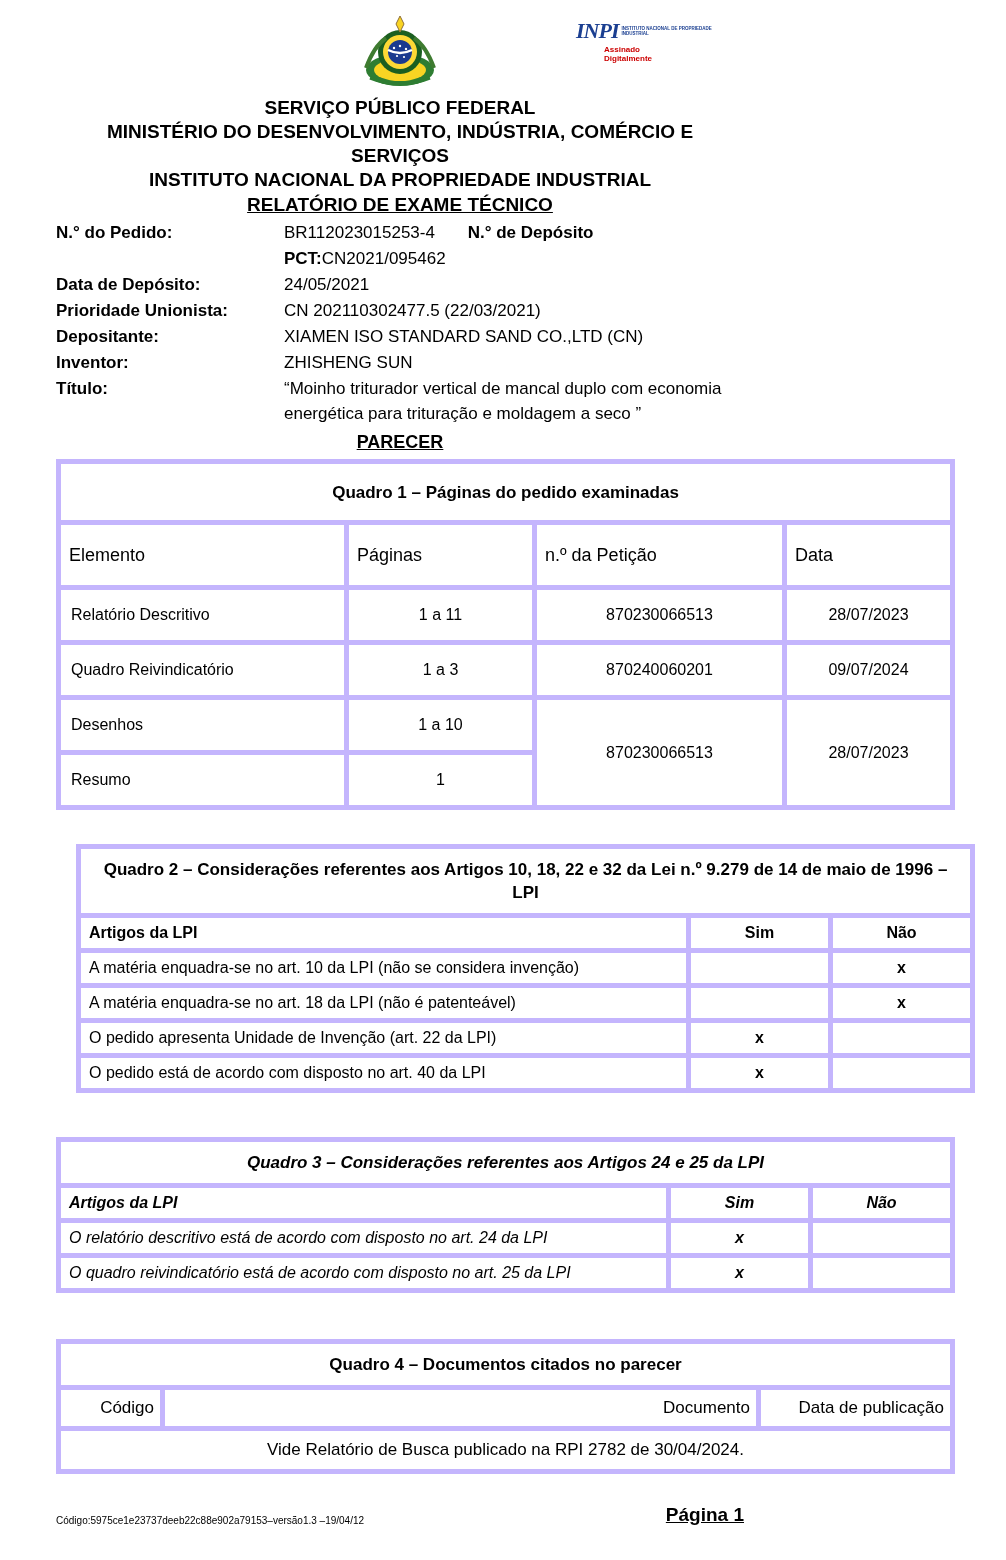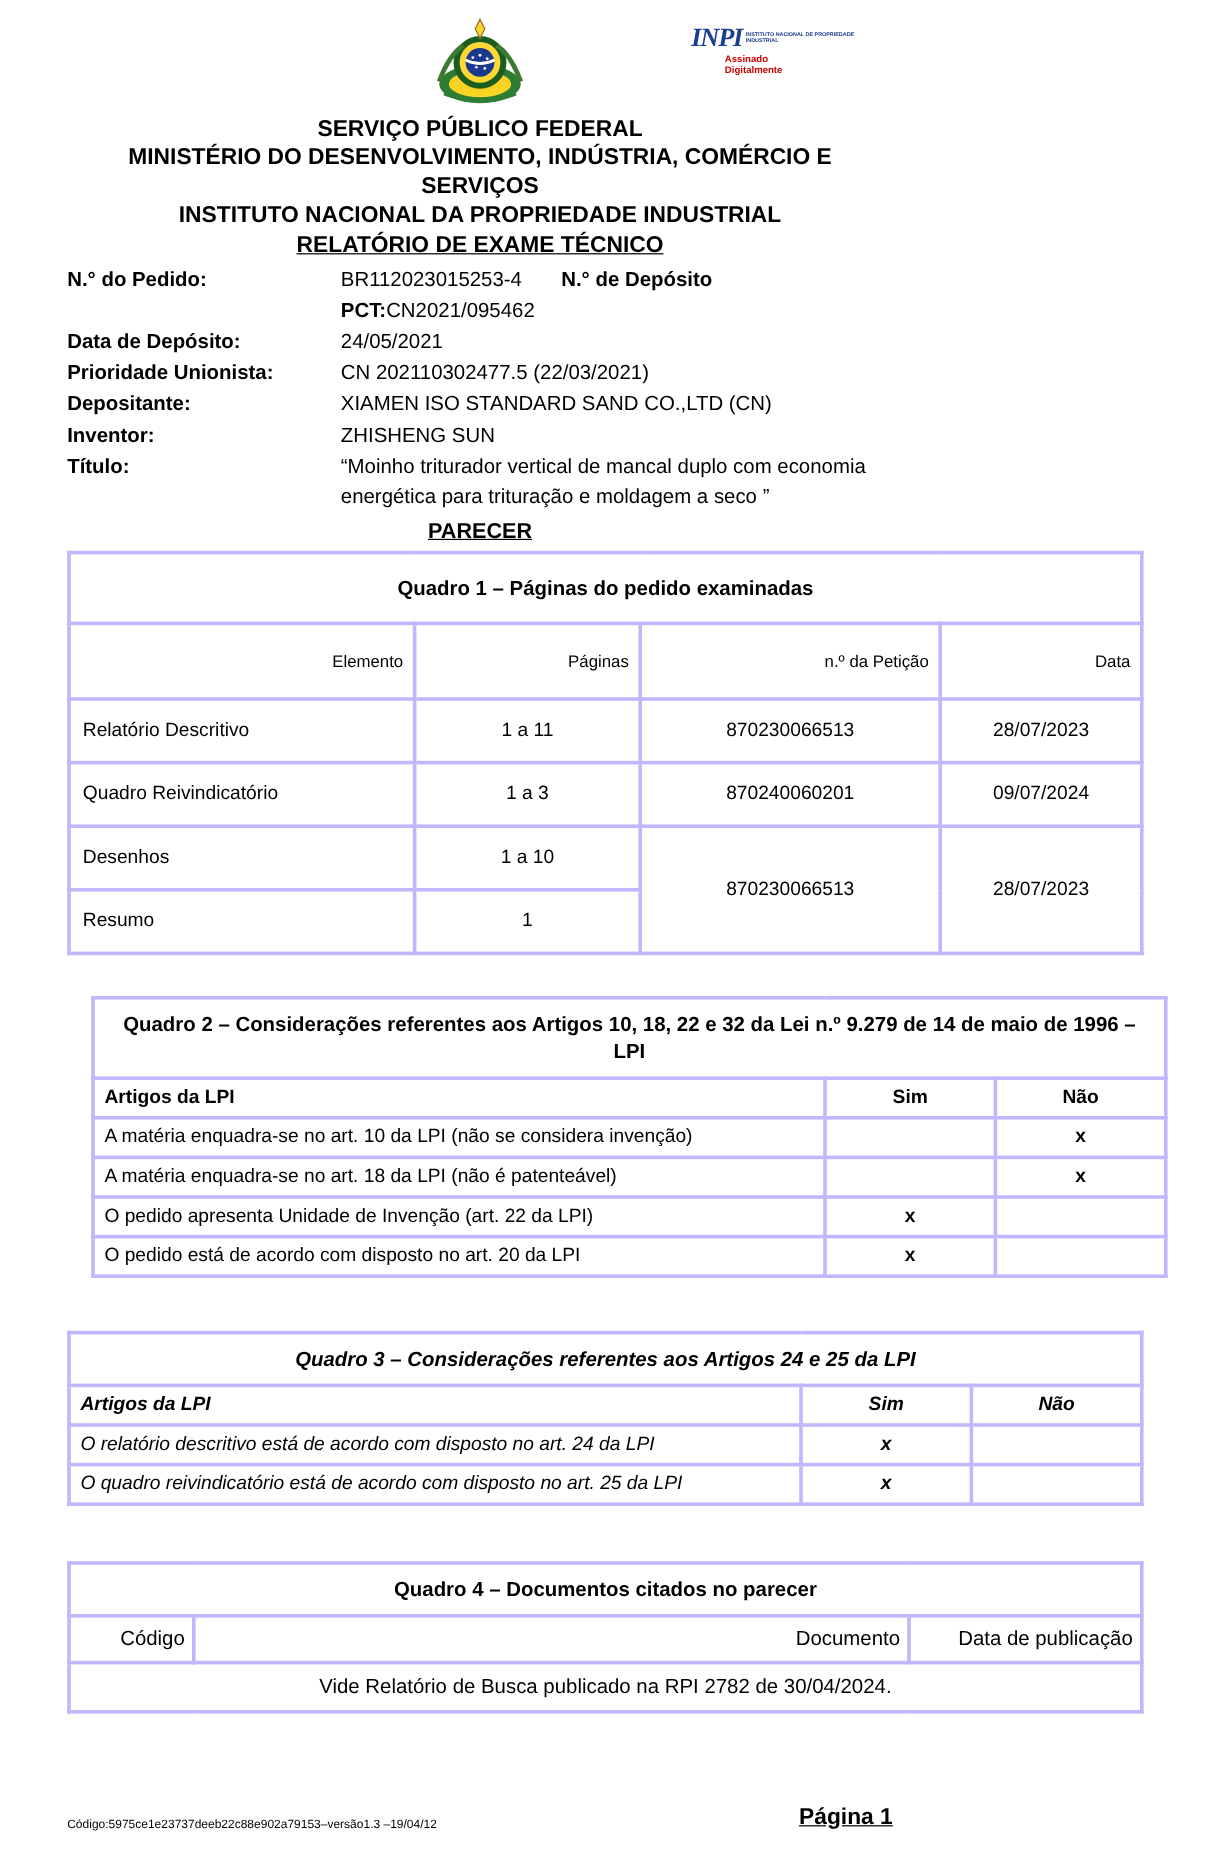--- a/index.html
+++ b/index.html
@@ -134,7 +134,7 @@
     background: #fff;
   }
   td, th {
-    border: 3px solid #c4b5fd;
+    border: 5px solid #c4b5fd;
     padding: 6px 8px;
     font-size: 16px;
     vertical-align: middle;

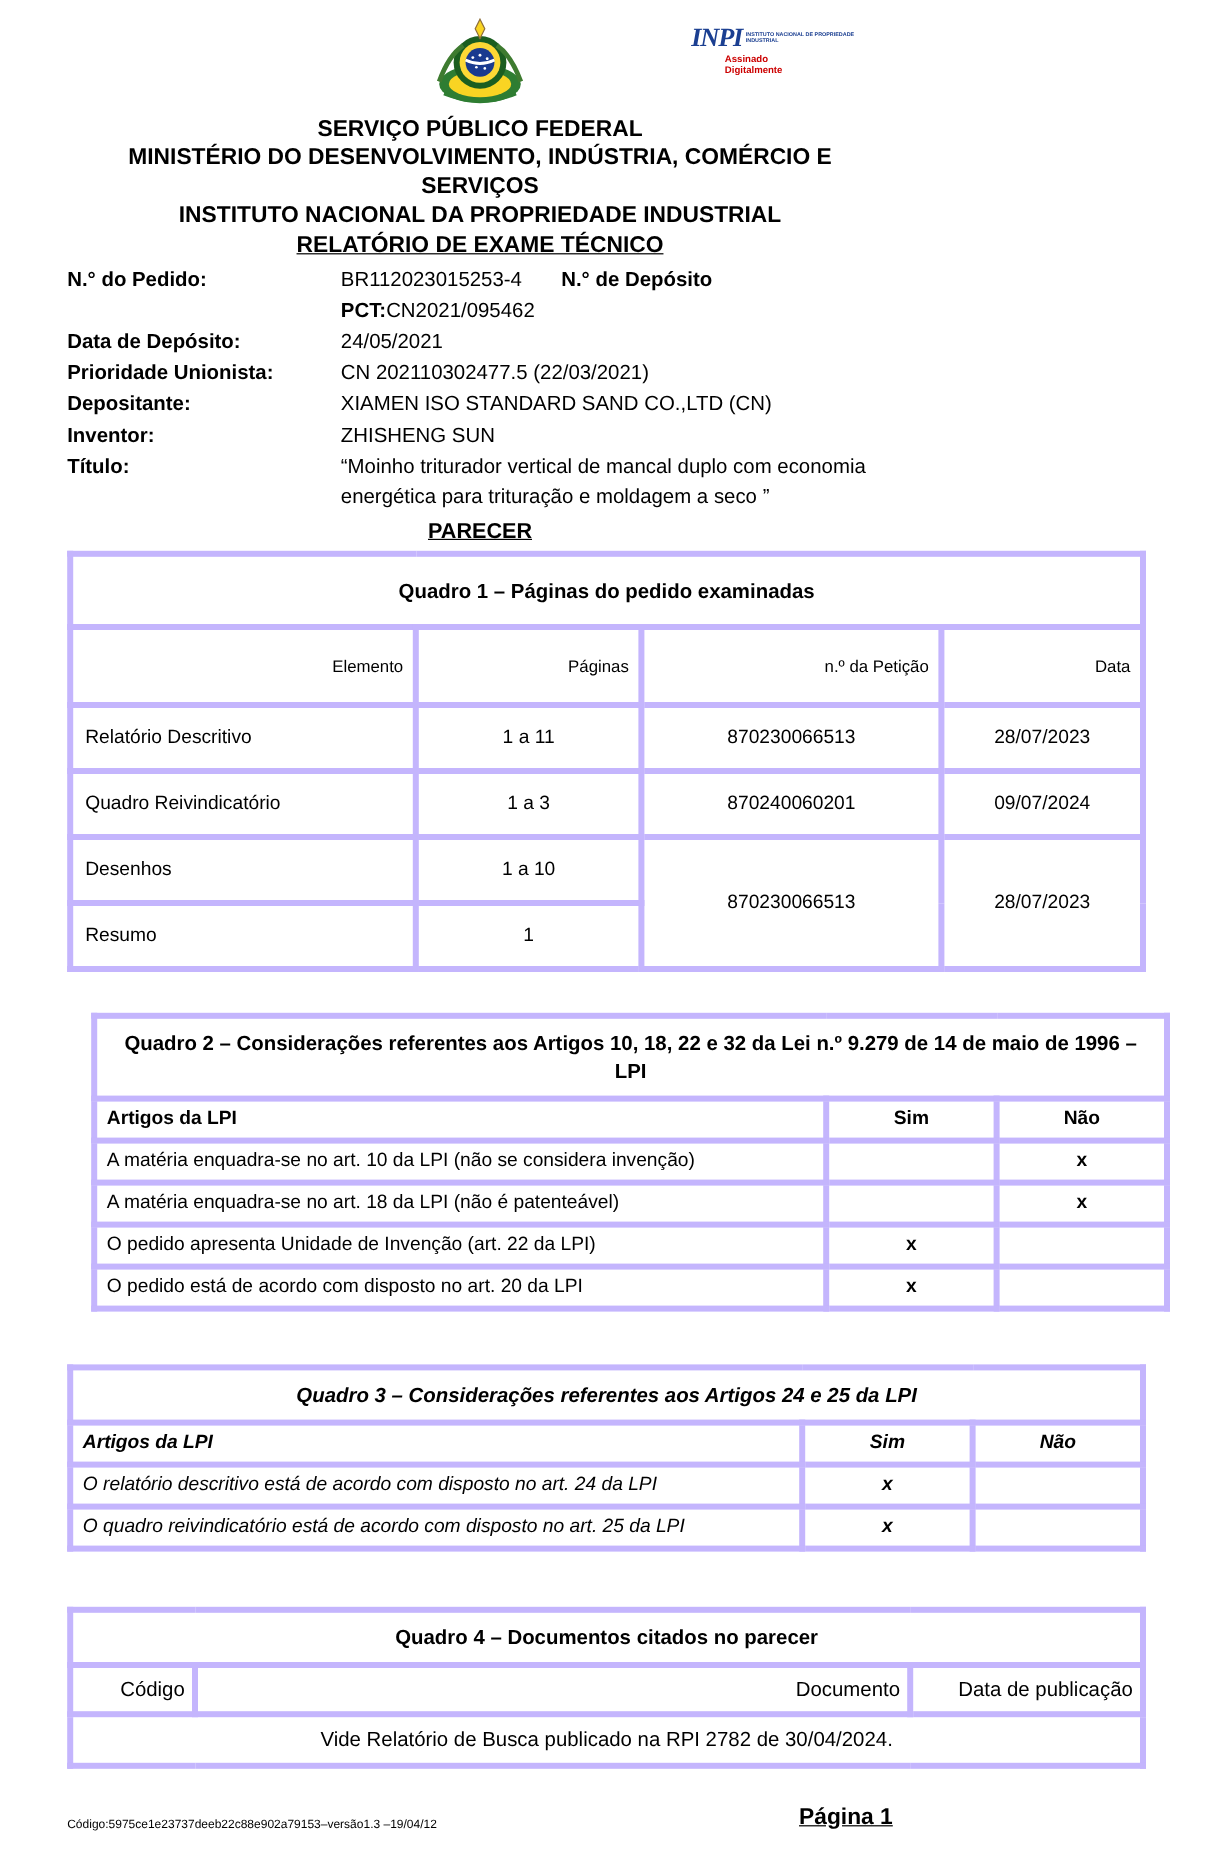--- a/index.html
+++ b/index.html
@@ -149,9 +149,9 @@
   }
   .q1 td { height: 38px; }
   .q1 .col-head {
-    text-align: right;
+    text-align: left;
     height: 48px;
-    font-size: 14px;
+    font-size: 18px;
     margin-left: 24px;
   }
   .q1 .cell-center { text-align: center; }

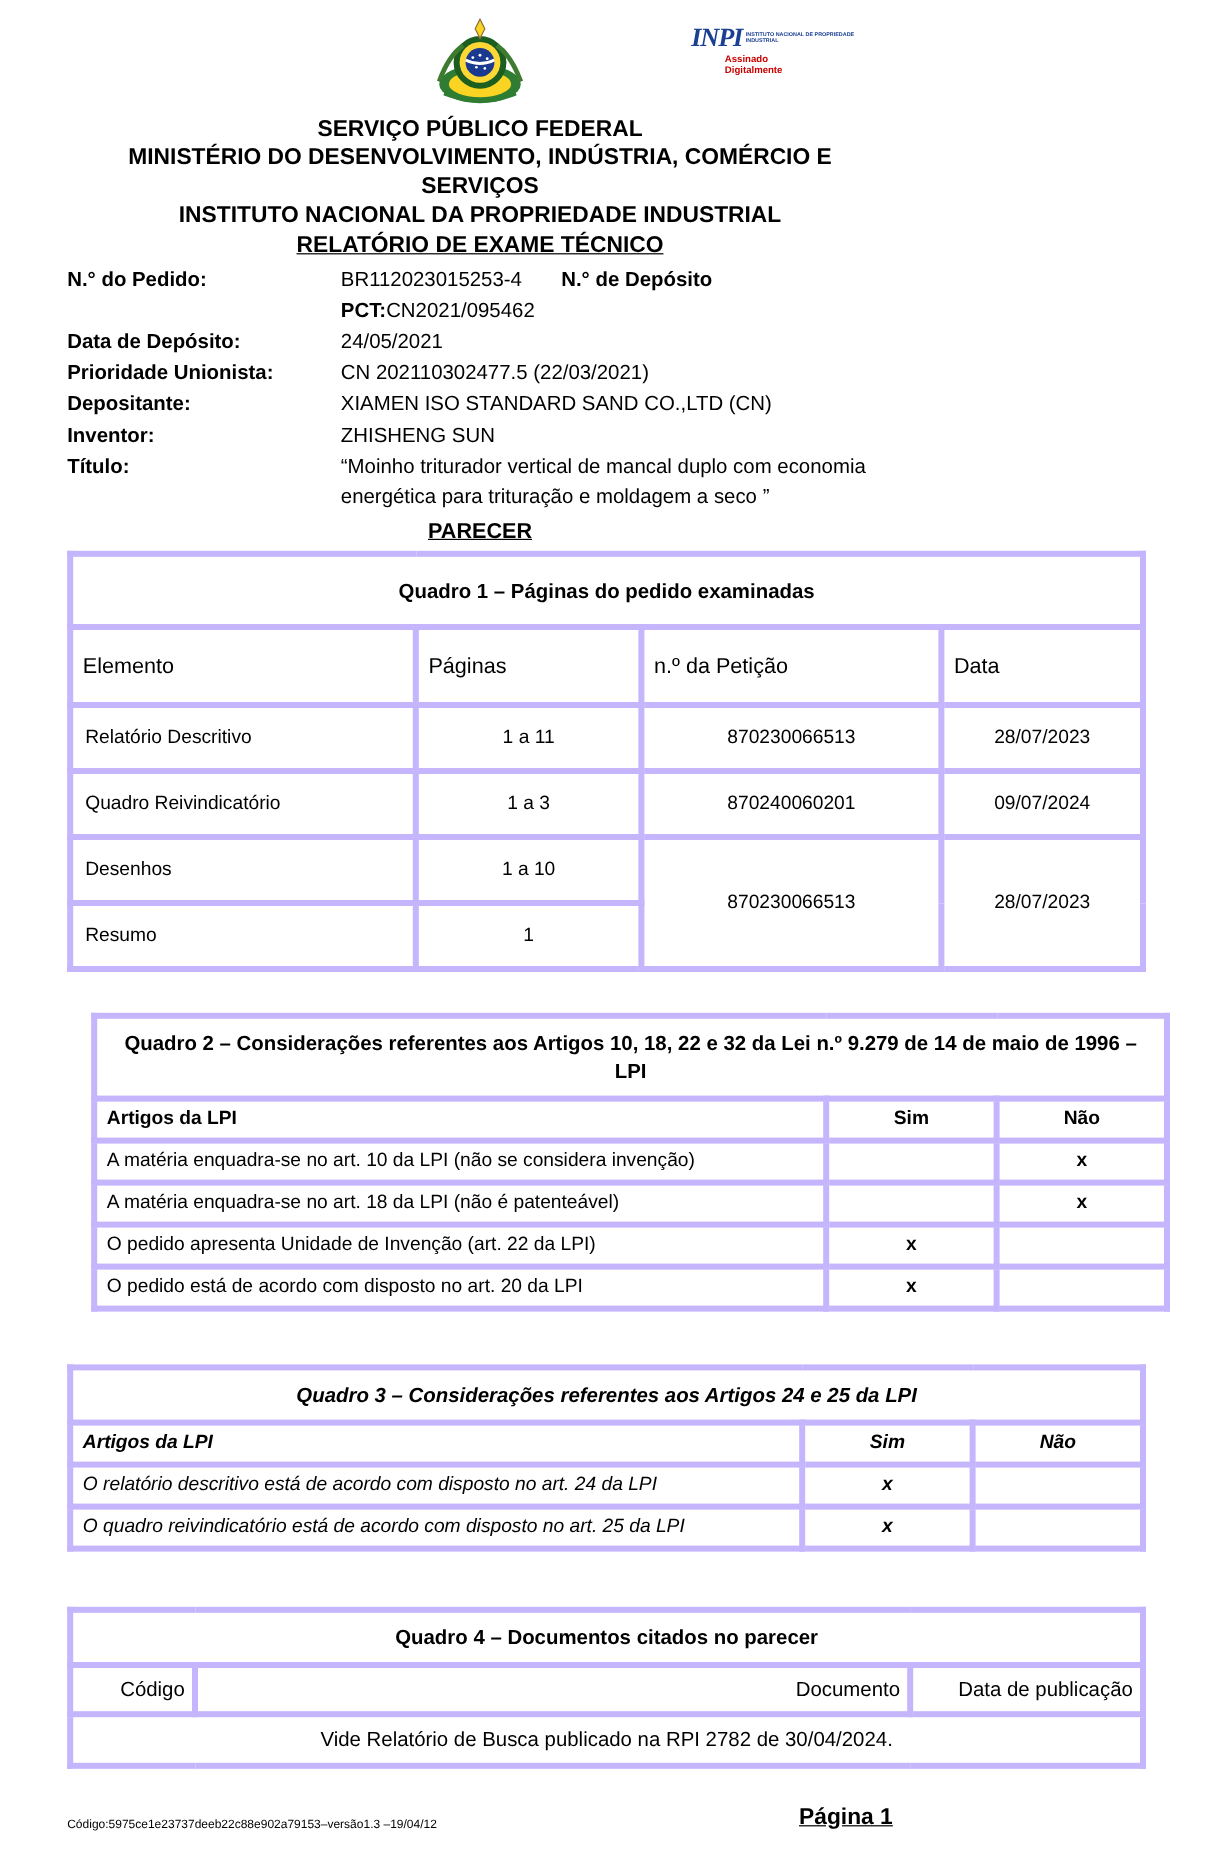--- a/index.html
+++ b/index.html
@@ -360,7 +360,7 @@
           <td class="mark"></td>
         </tr>
         <tr>
-          <td class="row-text">O pedido está de acordo com disposto no art. 20 da LPI</td>
+          <td class="row-text">O pedido está de acordo com disposto no art. 40 da LPI</td>
           <td class="mark">x</td>
           <td class="mark"></td>
         </tr>

